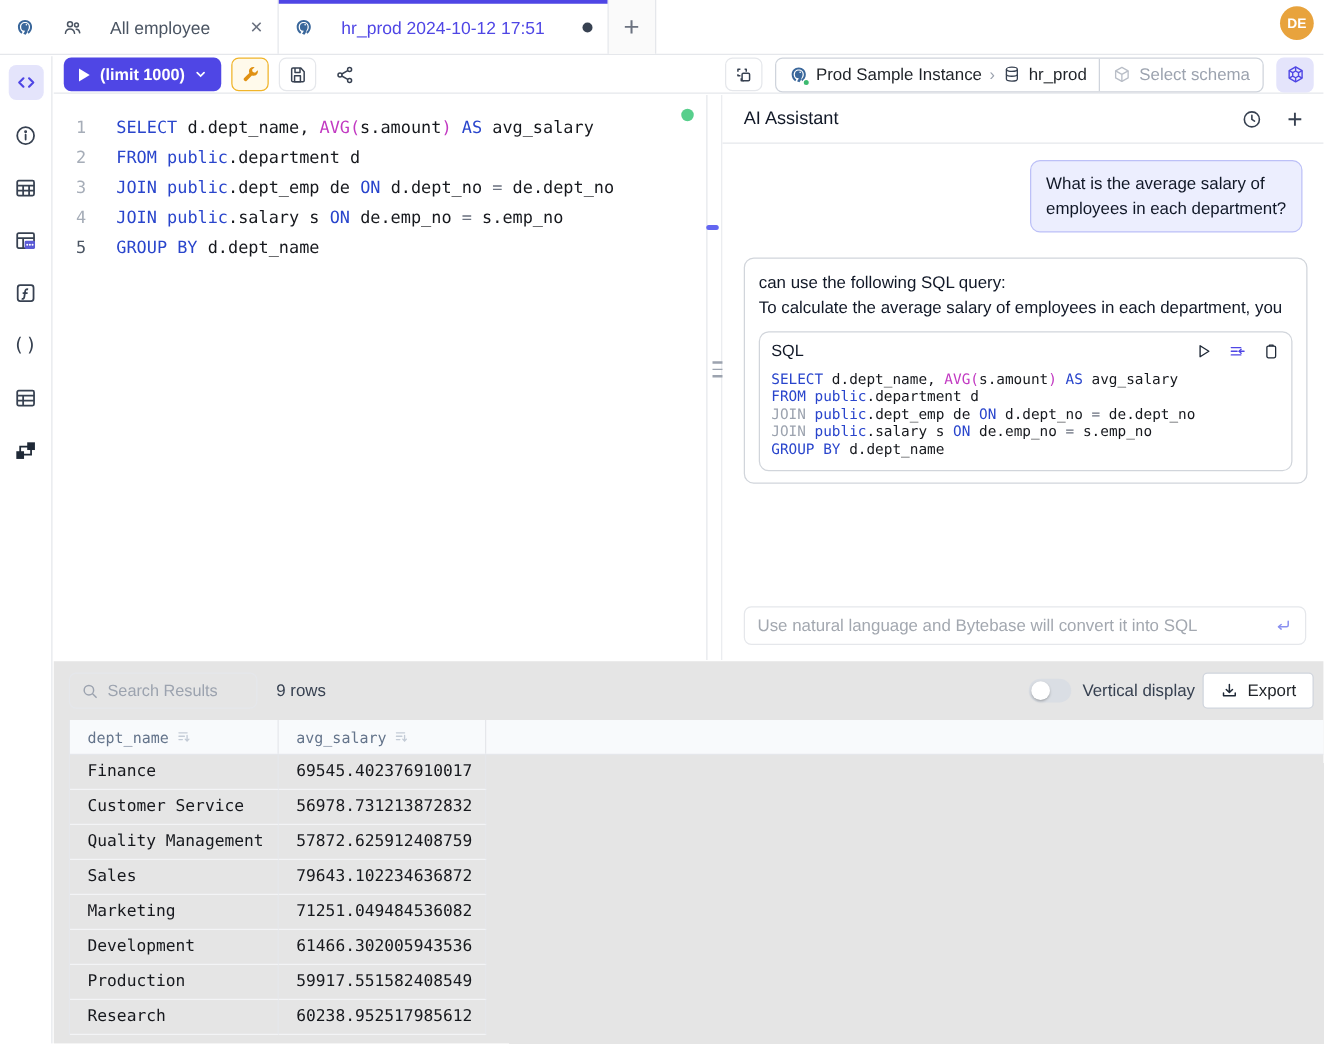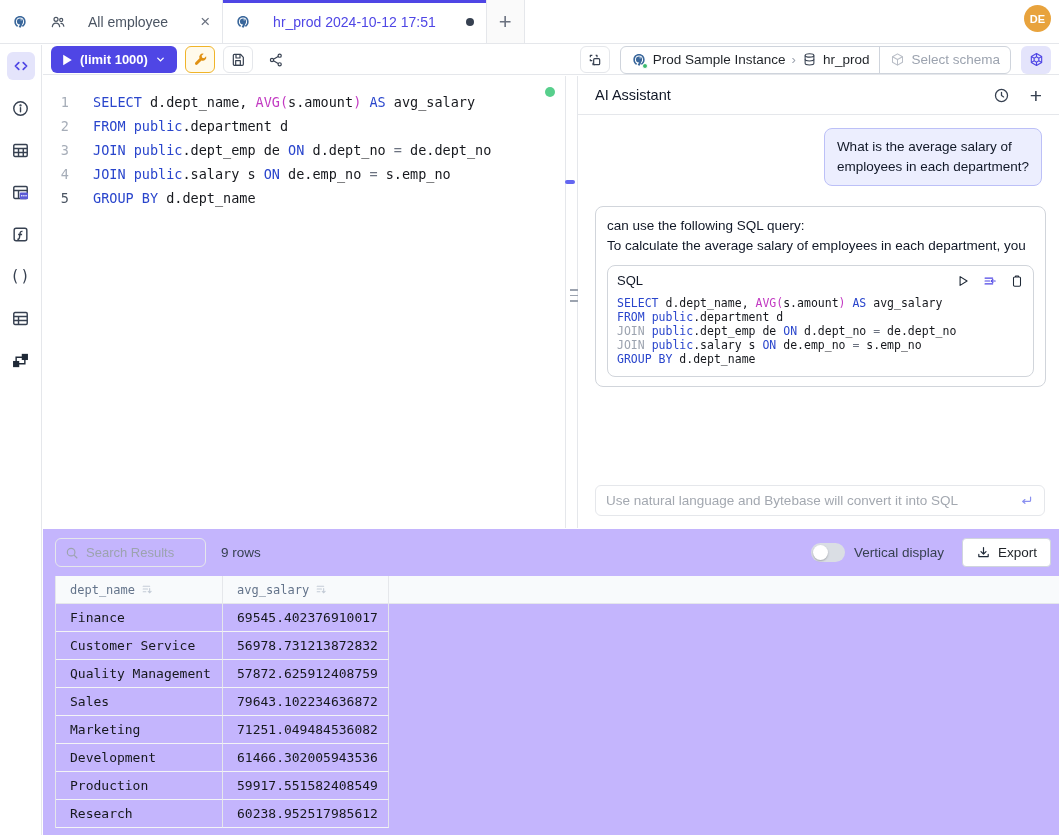--- a/index.html
+++ b/index.html
@@ -99,7 +99,7 @@
   .ai-input::placeholder{ color:#a3a8b0; }
 
   
-  .results{ position:absolute; left:43px; top:529px; right:0; bottom:0; background:#c4b5fd; }
+  .results{ position:absolute; left:43px; top:529px; right:0; bottom:0; background:#e5e5e5; }
   .res-toolbar{ display:flex; align-items:center; padding:9px 8px 9px 12px; }
   .search-box{ display:flex; align-items:center; gap:7px; width:151px; height:29px; border:1px solid #e5e7eb;
                border-radius:6px; padding:0 9px; }

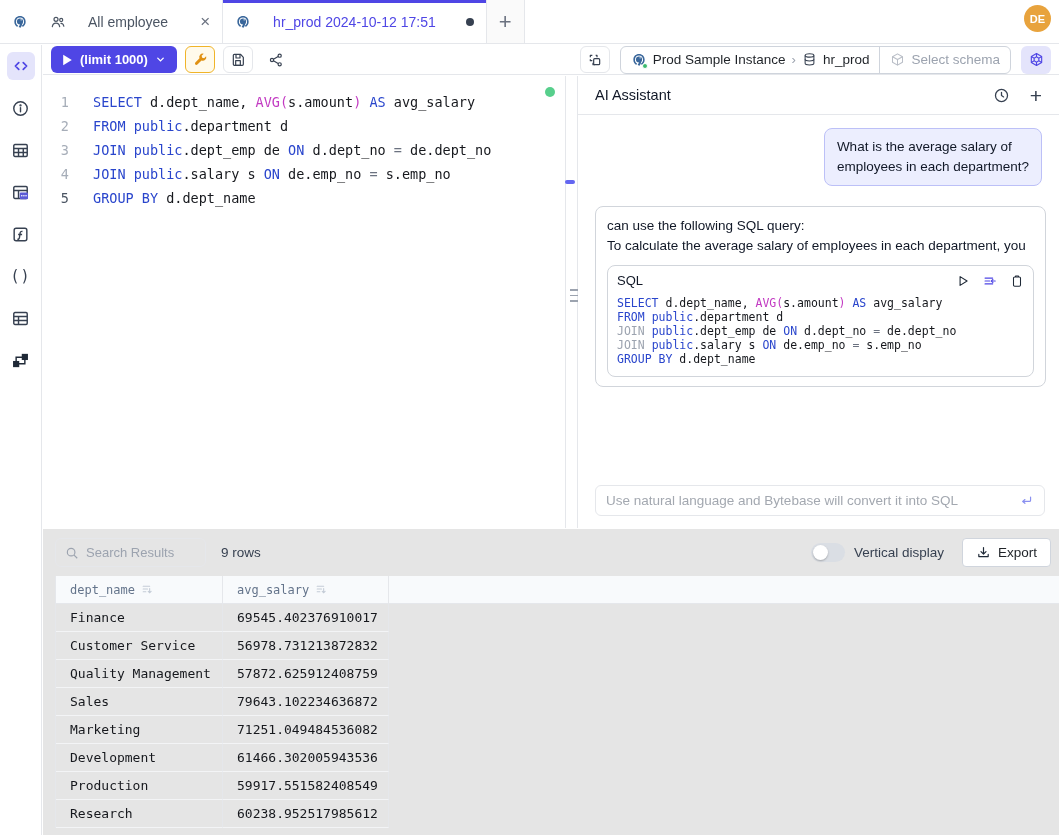--- a/index.html
+++ b/index.html
@@ -112,7 +112,7 @@
   .toggle .knob{ position:absolute; left:2px; top:2px; width:15px; height:15px; border-radius:50%; background:#fff;
                  box-shadow:0 1px 2px rgba(0,0,0,.25); }
   .toggle-label{ margin-left:9px; font-size:13.5px; color:#374151; }
-  .export-btn{ margin-left:18px; display:flex; align-items:center; gap:7px; height:29px; padding:0 13px;
+  .export-btn{ margin-left:6px; display:flex; align-items:center; gap:7px; height:29px; padding:0 13px;
                border:1px solid #d0d5dd; border-radius:4px; background:#fff; font-size:13.5px; color:#1f2328;
                cursor:pointer; font-family:"Liberation Sans", sans-serif; }
   .rtable{ margin-left:12px; border-left:1px solid #e5e7eb; }

